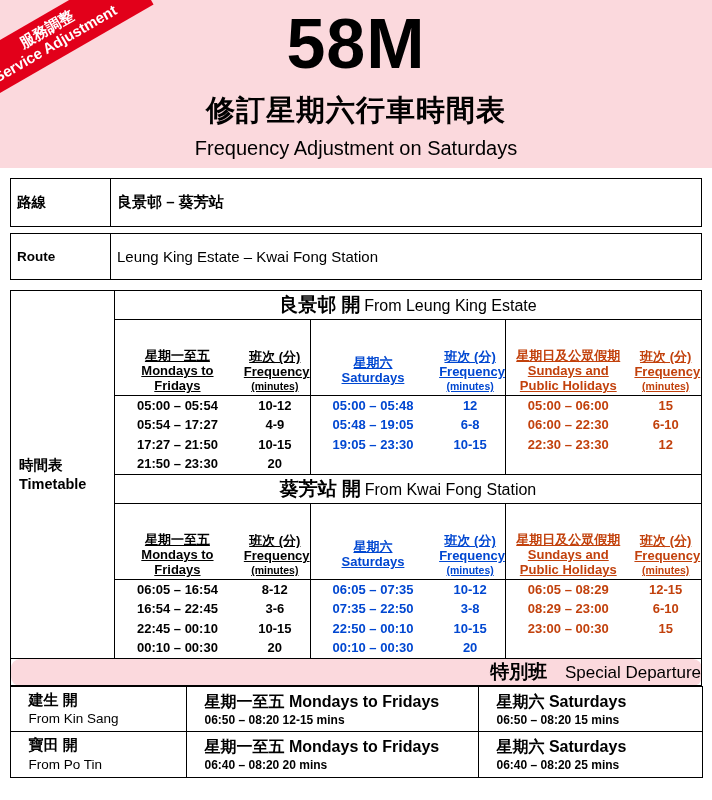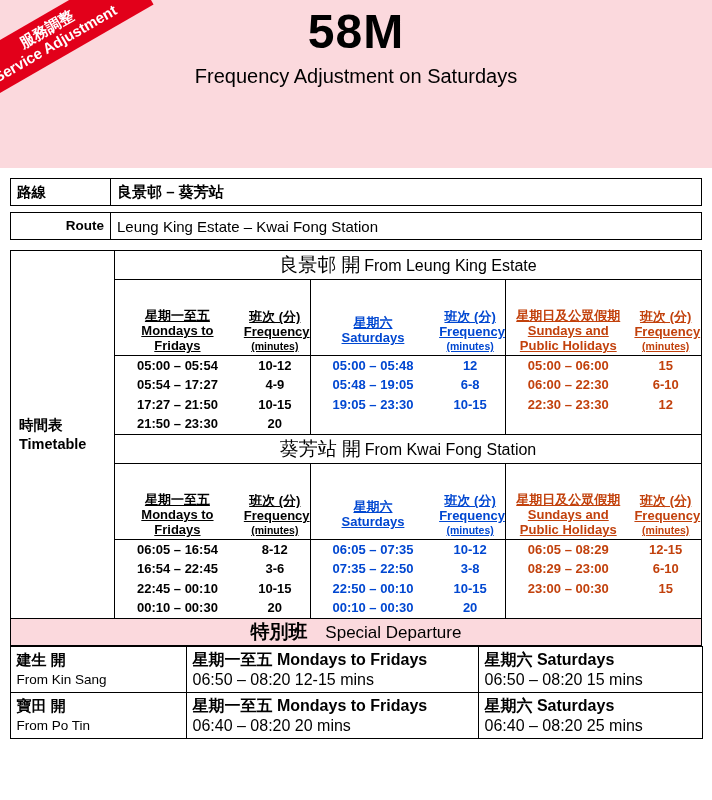--- a/index.html
+++ b/index.html
@@ -25,7 +25,7 @@
     padding-top: 2px;
   }
   .route-number {
-    font-size: 48px;
+    font-size: 70px;
     font-weight: bold;
     letter-spacing: 1px;
     line-height: 1.15;

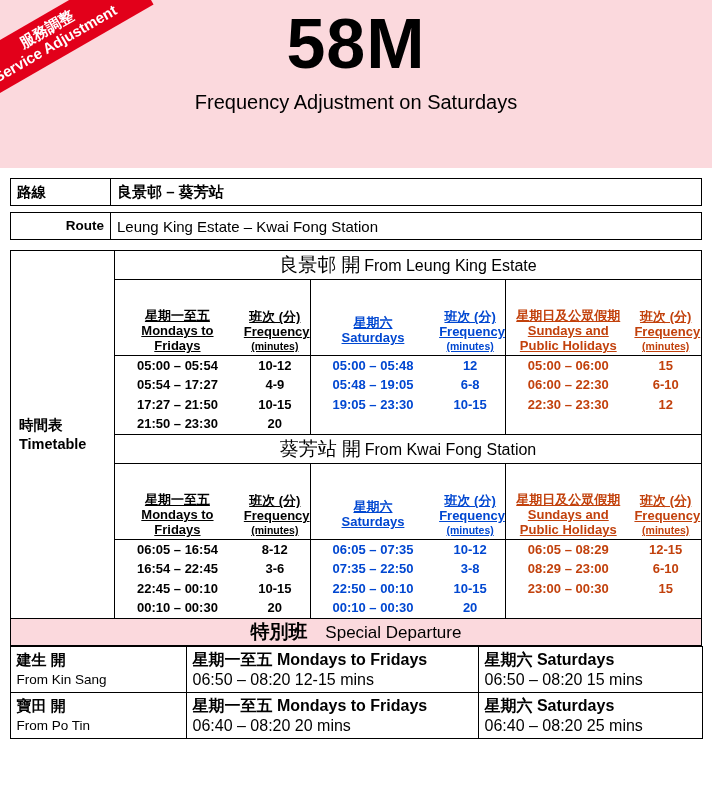--- a/index.html
+++ b/index.html
@@ -162,6 +162,7 @@
       <div>Service Adjustment</div>
     </div>
     <div class="route-number">58M</div>
+    <div class="header-title-zh">修訂星期六行車時間表</div>
     <div class="header-title-en">Frequency Adjustment on Saturdays</div>
   </div>
 

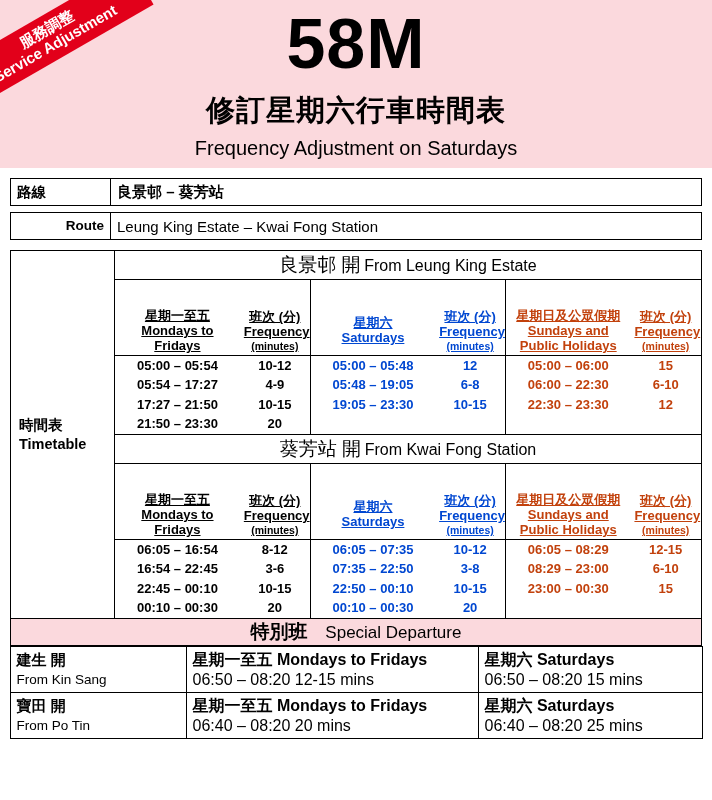--- a/index.html
+++ b/index.html
@@ -72,7 +72,7 @@
   }
   .tbl td, .tbl th {
     border: 1px solid #000;
-    padding: 3px 6px;
+    padding: 14px 6px;
     font-size: 14px;
     vertical-align: middle;
   }

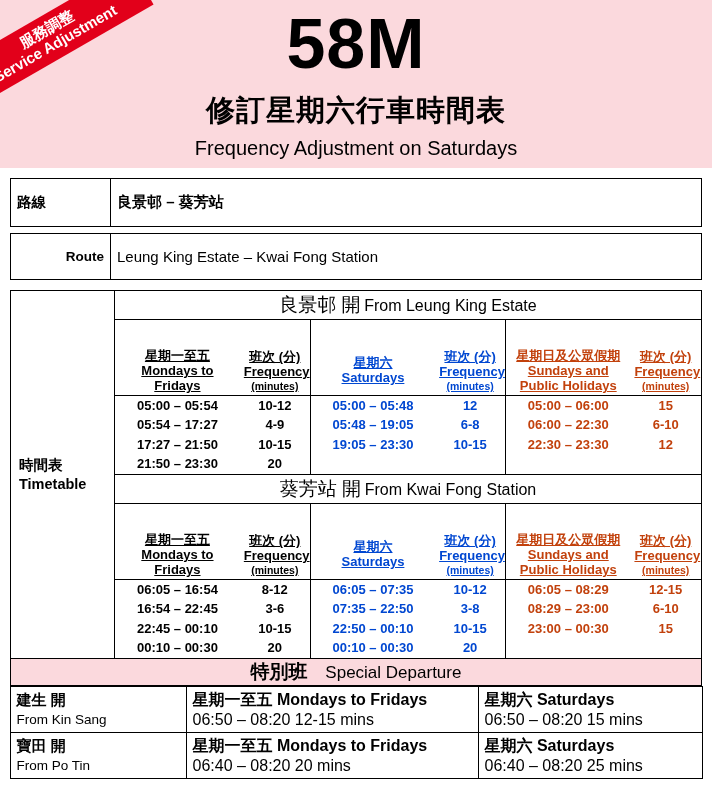--- a/index.html
+++ b/index.html
@@ -83,7 +83,7 @@
   
   .info td { height: 27px; }
   .info .label { width: 100px; font-weight: bold; font-size: 14.5px; }
-  .info .label-en { width: 100px; font-weight: bold; font-size: 13.5px; line-height: 1.12; text-align: right; }
+  .info .label-en { width: 100px; font-weight: bold; font-size: 13.5px; line-height: 1.12; }
   .info .value { font-size: 15px; font-weight: bold; }
   .info .value-en { font-size: 15px; font-weight: normal; }
 

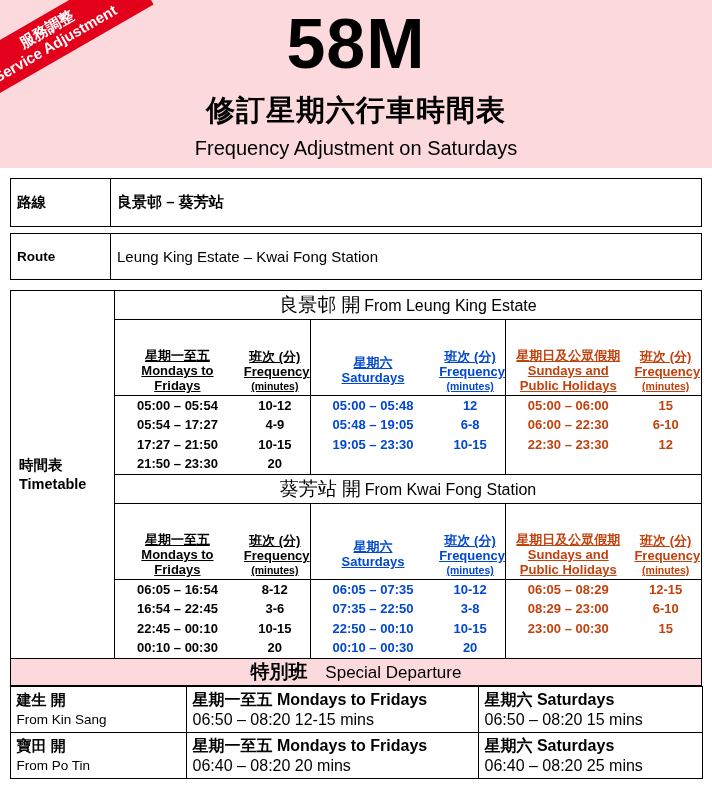--- a/index.html
+++ b/index.html
@@ -108,7 +108,7 @@
     padding: 5px 0 6px 0;
     border-bottom: 1px solid #000 !important;
   }
-  .section-head .zh { font-size: 19px; font-weight: normal; }
+  .section-head .zh { font-size: 19px; font-weight: bold; }
   .section-head .en { font-size: 16px; }
 
   .colhead {

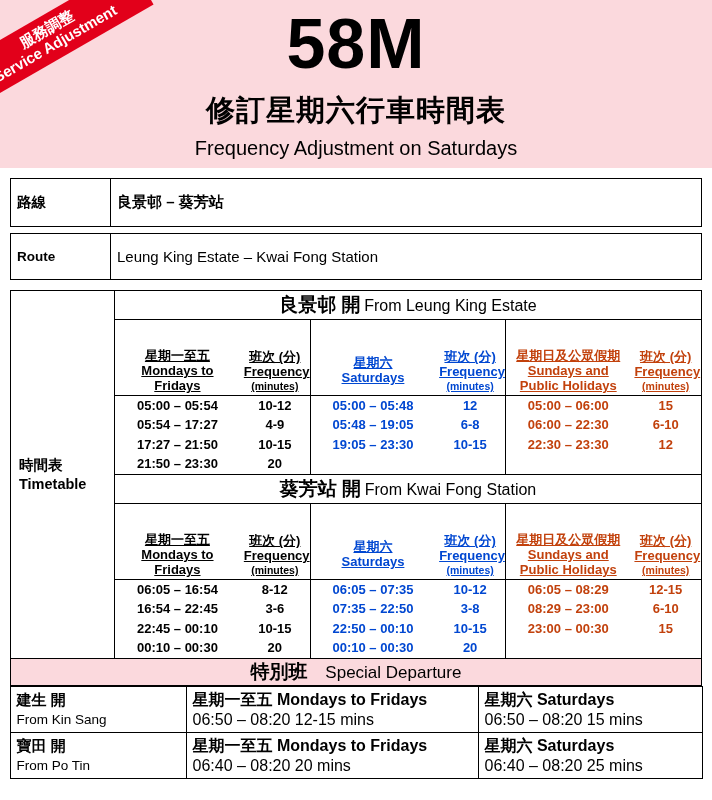--- a/index.html
+++ b/index.html
@@ -135,8 +135,9 @@
   
   .special-head {
     background: #fbd9dd;
-    text-align: center;
+    text-align: right;
     padding: 6px 0 7px 0;
+    border-radius: 9px;
   }
   .special-head .zh { font-size: 19px; font-weight: bold; }
   .special-head .en { font-size: 17px; }

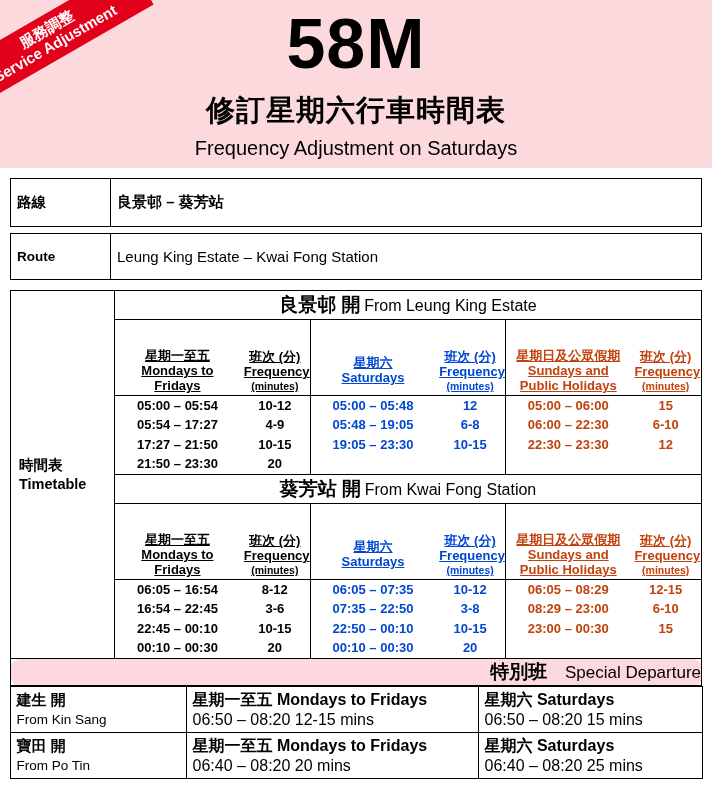--- a/index.html
+++ b/index.html
@@ -142,7 +142,7 @@
   .special-head .zh { font-size: 19px; font-weight: bold; }
   .special-head .en { font-size: 17px; }
 
-  .sp-row td { font-size: 13.5px; padding: 3px 6px; }
+  .sp-row td { font-size: 13.5px; padding: 3px 18px; }
   .sp-origin { width: 176px; font-size: 14px; line-height: 1.35; }
   .sp-origin .zh { font-weight: bold; font-size: 15px; }
   .sp-origin .en { font-size: 13.5px; }

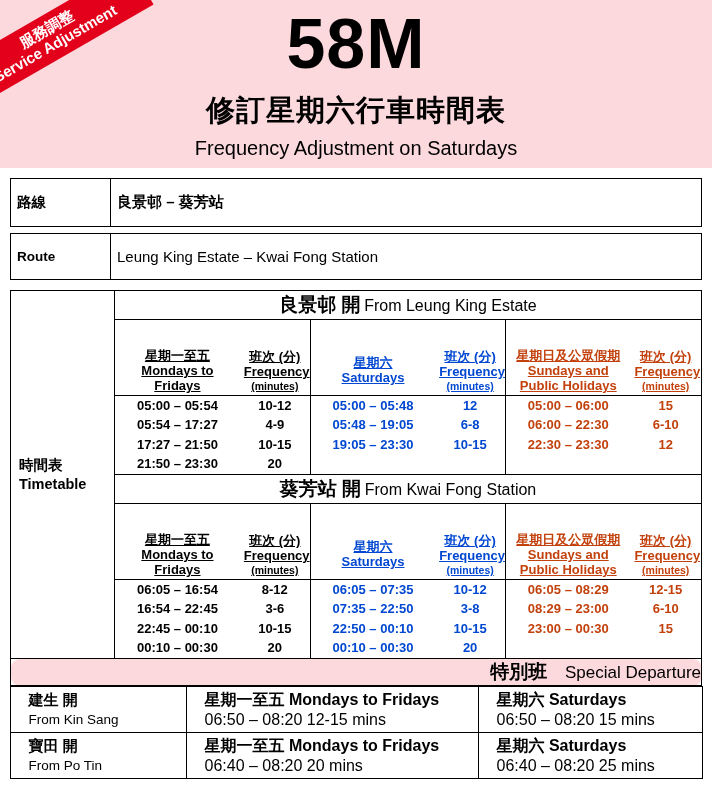--- a/index.html
+++ b/index.html
@@ -147,7 +147,7 @@
   .sp-origin .zh { font-weight: bold; font-size: 15px; }
   .sp-origin .en { font-size: 13.5px; }
   .sp-cell .lbl { font-weight: bold; font-size: 16px; }
-  .sp-cell .times { font-weight: normal; font-size: 16px; }
+  .sp-cell .times { font-weight: bold; font-size: 12px; }
   .sp-note { text-align: center; font-size: 15px; padding: 5px 0 6px 0; }
 
   .nowrap { white-space: nowrap; }

